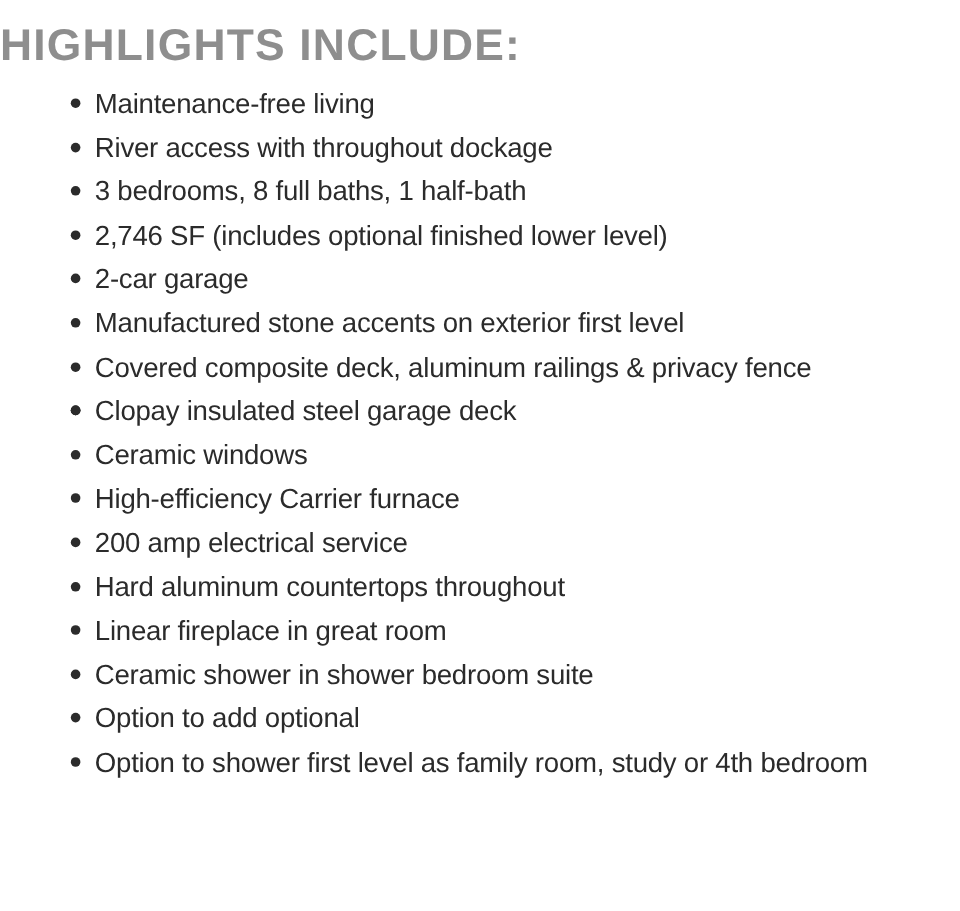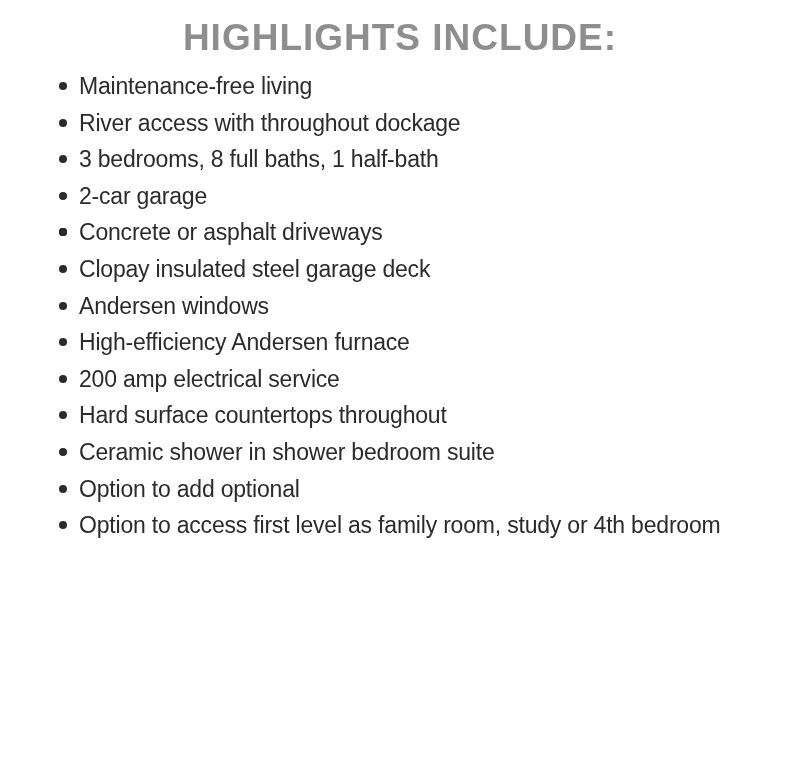--- a/index.html
+++ b/index.html
@@ -18,7 +18,7 @@
   .title {
     margin: 0;
     padding-top: 16px;
-    text-align: center;
+    text-align: left;
     font-size: 37px;
     font-weight: 700;
     letter-spacing: 1px;

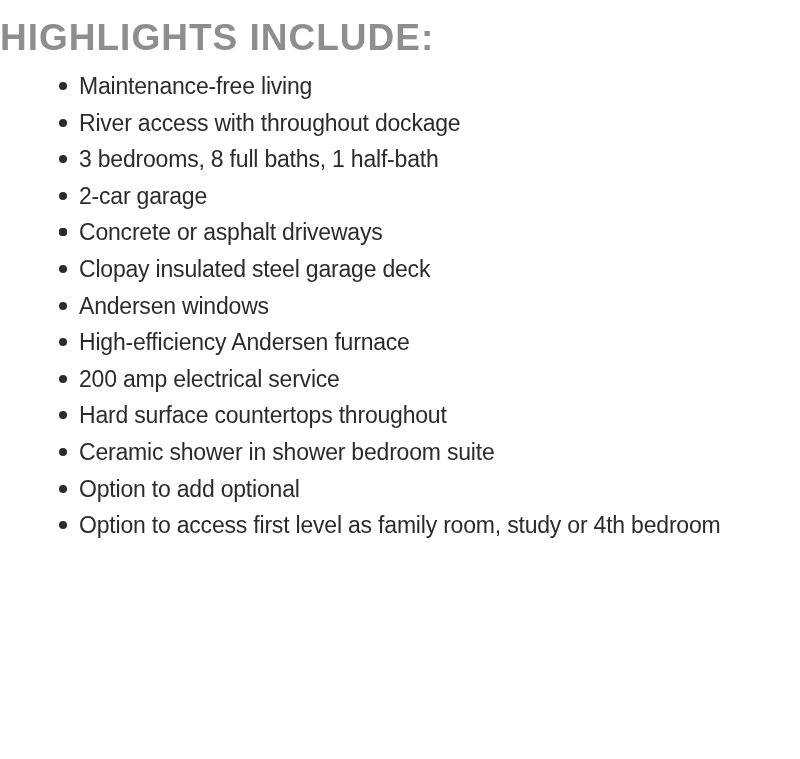--- a/index.html
+++ b/index.html
@@ -58,6 +58,7 @@
     <li class="hl"><span class="dot"></span><span>Maintenance-free living</span></li>
     <li class="hl"><span class="dot"></span><span>River access with throughout dockage</span></li>
     <li class="hl"><span class="dot"></span><span>3 bedrooms, 8 full baths, 1 half-bath</span></li>
+    <li class="hl"><span class="dot"></span><span>2,746 SF (includes optional finished lower level)</span></li>
     <li class="hl"><span class="dot"></span><span>2-car garage</span></li>
     <li class="hl"><span class="dot"></span></li>
     <li class="hl"><span class="dot"></span></li>

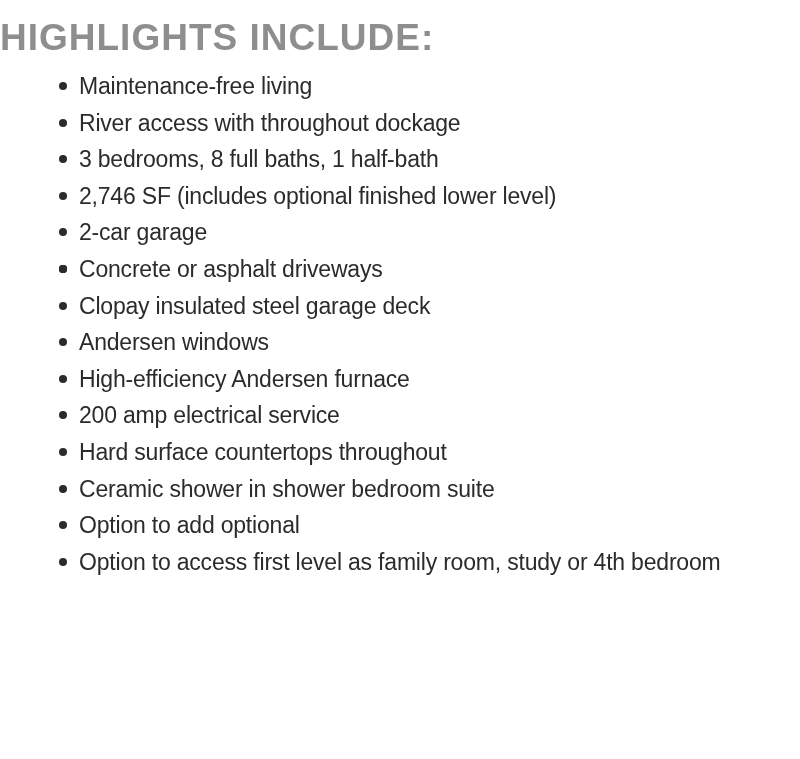--- a/index.html
+++ b/index.html
@@ -60,6 +60,7 @@
     <li class="hl"><span class="dot"></span><span>3 bedrooms, 8 full baths, 1 half-bath</span></li>
     <li class="hl"><span class="dot"></span><span>2,746 SF (includes optional finished lower level)</span></li>
     <li class="hl"><span class="dot"></span><span>2-car garage</span></li>
+    <li class="hl"><span class="dot"></span><span>Manufactured stone accents on exterior first level</span></li>
     <li class="hl"><span class="dot"></span></li>
     <li class="hl"><span class="dot"></span></li>
     <li class="hl"><span class="dot"></span><span>Concrete or asphalt driveways</span></li>

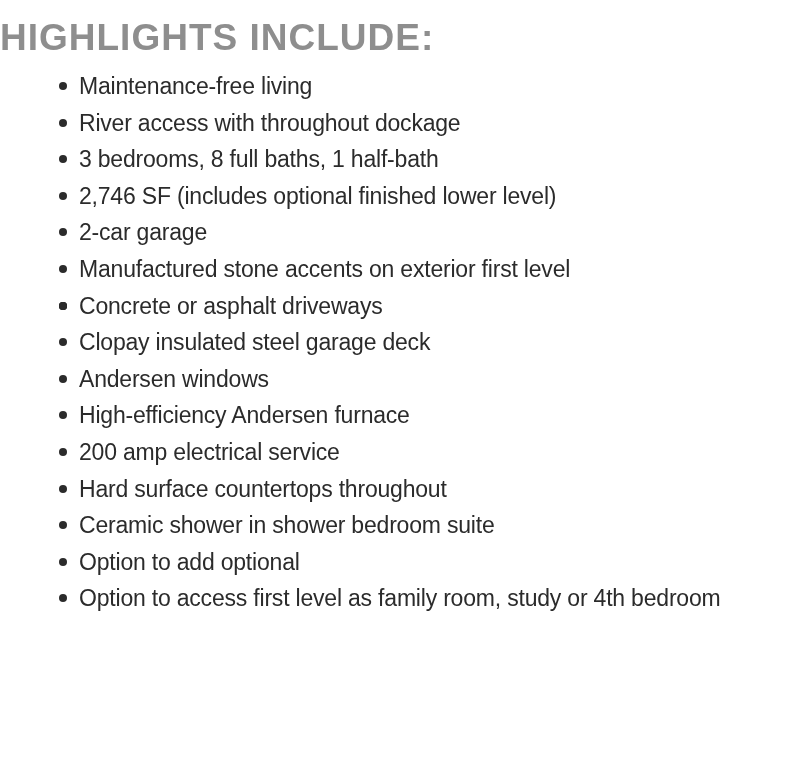--- a/index.html
+++ b/index.html
@@ -61,7 +61,7 @@
     <li class="hl"><span class="dot"></span><span>2,746 SF (includes optional finished lower level)</span></li>
     <li class="hl"><span class="dot"></span><span>2-car garage</span></li>
     <li class="hl"><span class="dot"></span><span>Manufactured stone accents on exterior first level</span></li>
-    <li class="hl"><span class="dot"></span></li>
+    <li class="hl"><span class="dot"></span><span>Covered composite deck, aluminum railings &amp; privacy fence</span></li>
     <li class="hl"><span class="dot"></span></li>
     <li class="hl"><span class="dot"></span><span>Concrete or asphalt driveways</span></li>
     <li class="hl"><span class="dot"></span><span>Clopay insulated steel garage deck</span></li>

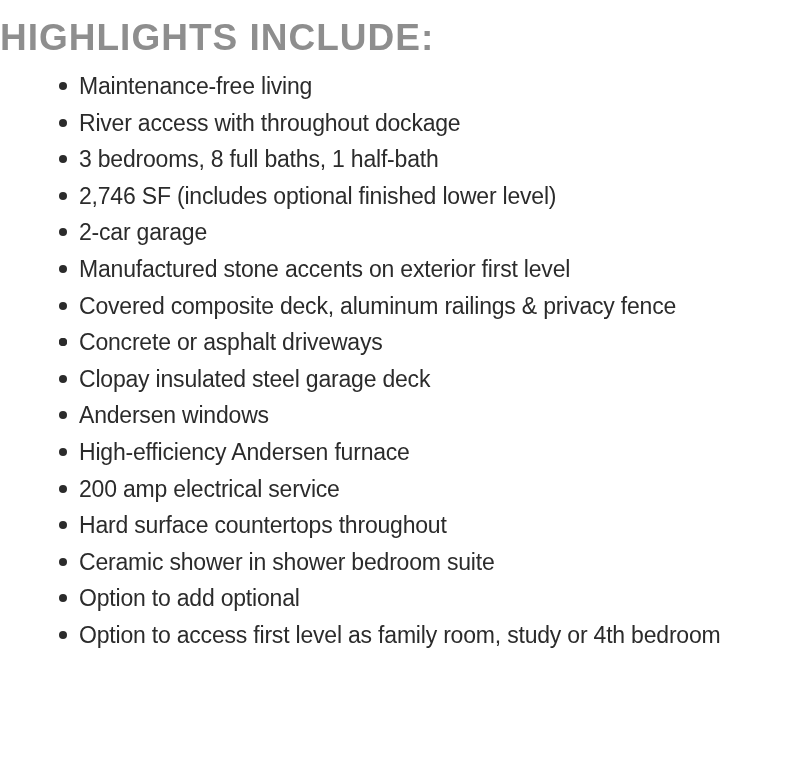--- a/index.html
+++ b/index.html
@@ -63,7 +63,7 @@
     <li class="hl"><span class="dot"></span><span>Manufactured stone accents on exterior first level</span></li>
     <li class="hl"><span class="dot"></span><span>Covered composite deck, aluminum railings &amp; privacy fence</span></li>
     <li class="hl"><span class="dot"></span></li>
-    <li class="hl"><span class="dot"></span><span>Concrete or asphalt driveways</span></li>
+    <li class="hl"><span class="dot"></span></li>
     <li class="hl"><span class="dot"></span><span>Clopay insulated steel garage deck</span></li>
     <li class="hl"><span class="dot"></span><span>Andersen windows</span></li>
     <li class="hl"><span class="dot"></span><span>High-efficiency Andersen furnace</span></li>

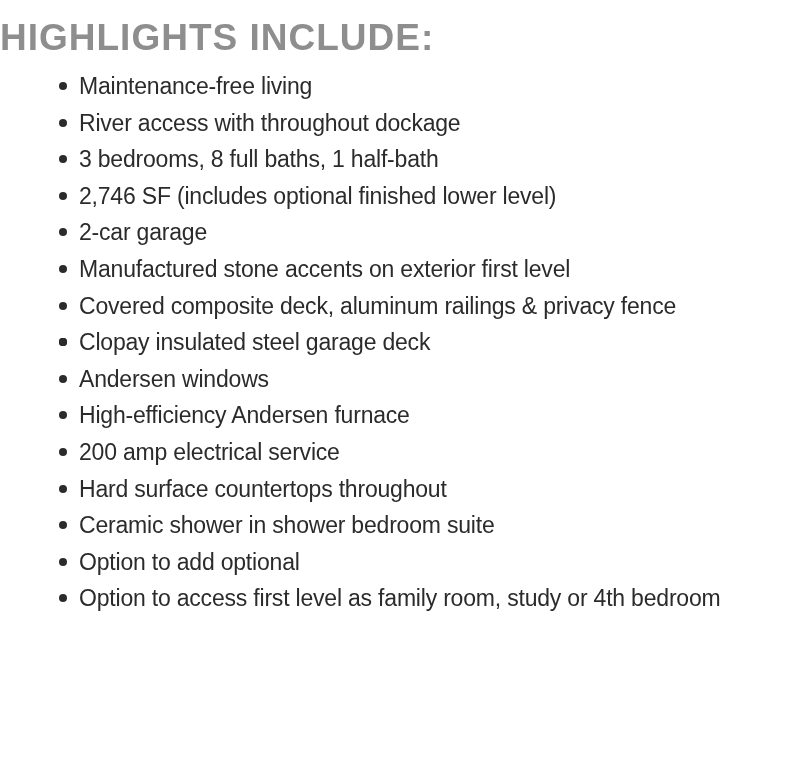--- a/index.html
+++ b/index.html
@@ -65,7 +65,7 @@
     <li class="hl"><span class="dot"></span></li>
     <li class="hl"><span class="dot"></span></li>
     <li class="hl"><span class="dot"></span><span>Clopay insulated steel garage deck</span></li>
-    <li class="hl"><span class="dot"></span><span>Andersen windows</span></li>
+    <li class="hl"><span class="dot"></span><span>Ceramic windows</span></li>
     <li class="hl"><span class="dot"></span><span>High-efficiency Andersen furnace</span></li>
     <li class="hl"><span class="dot"></span><span>200 amp electrical service</span></li>
     <li class="hl"><span class="dot"></span><span>Hard surface countertops throughout</span></li>

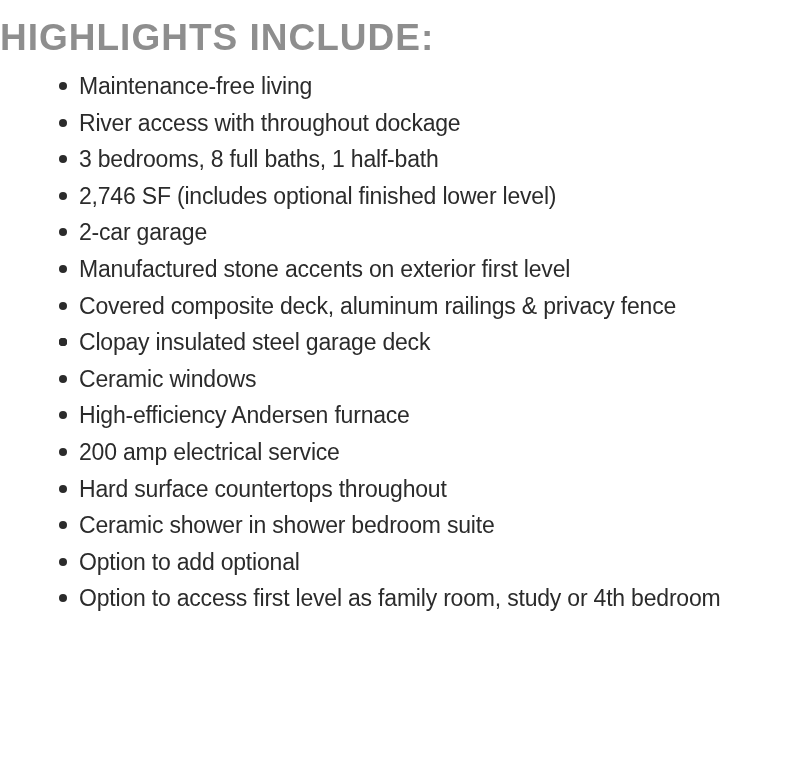--- a/index.html
+++ b/index.html
@@ -66,7 +66,7 @@
     <li class="hl"><span class="dot"></span></li>
     <li class="hl"><span class="dot"></span><span>Clopay insulated steel garage deck</span></li>
     <li class="hl"><span class="dot"></span><span>Ceramic windows</span></li>
-    <li class="hl"><span class="dot"></span><span>High-efficiency Andersen furnace</span></li>
+    <li class="hl"><span class="dot"></span><span>High-efficiency Carrier furnace</span></li>
     <li class="hl"><span class="dot"></span><span>200 amp electrical service</span></li>
     <li class="hl"><span class="dot"></span><span>Hard surface countertops throughout</span></li>
     <li class="hl"><span class="dot"></span><span>Ceramic shower in shower bedroom suite</span></li>

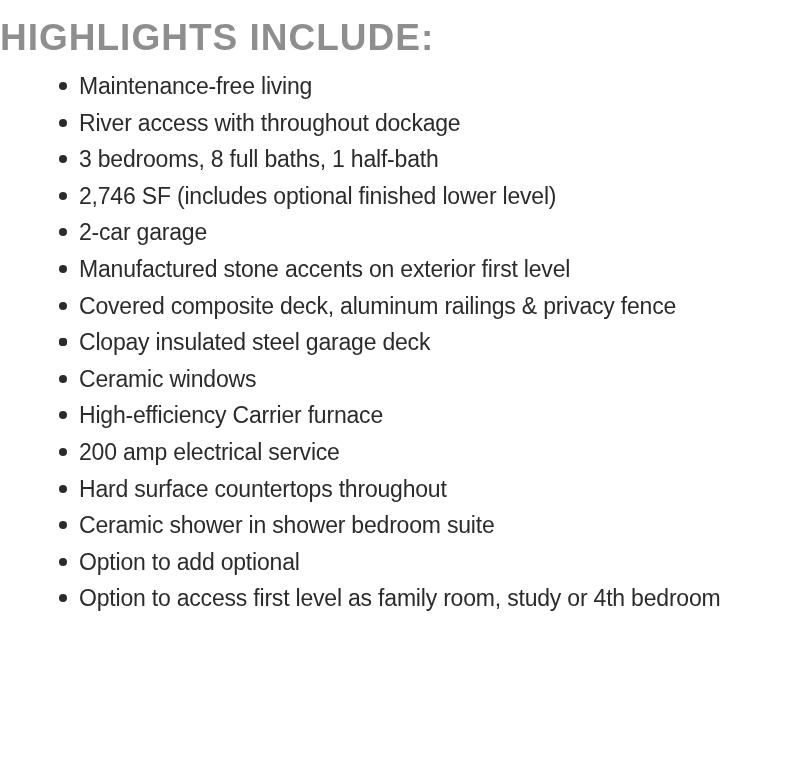--- a/index.html
+++ b/index.html
@@ -68,7 +68,7 @@
     <li class="hl"><span class="dot"></span><span>Ceramic windows</span></li>
     <li class="hl"><span class="dot"></span><span>High-efficiency Carrier furnace</span></li>
     <li class="hl"><span class="dot"></span><span>200 amp electrical service</span></li>
-    <li class="hl"><span class="dot"></span><span>Hard surface countertops throughout</span></li>
+    <li class="hl"><span class="dot"></span><span>Hard aluminum countertops throughout</span></li>
     <li class="hl"><span class="dot"></span><span>Ceramic shower in shower bedroom suite</span></li>
     <li class="hl"><span class="dot"></span><span>Option to add optional</span></li>
     <li class="hl"><span class="dot"></span><span>Option to access first level as family room, study or 4th bedroom</span></li>

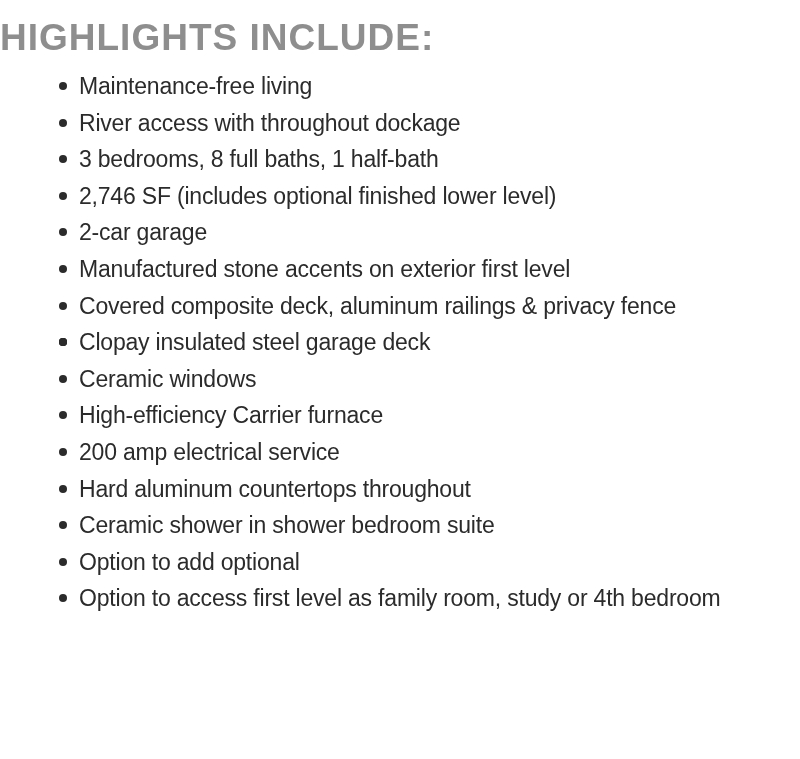--- a/index.html
+++ b/index.html
@@ -69,6 +69,7 @@
     <li class="hl"><span class="dot"></span><span>High-efficiency Carrier furnace</span></li>
     <li class="hl"><span class="dot"></span><span>200 amp electrical service</span></li>
     <li class="hl"><span class="dot"></span><span>Hard aluminum countertops throughout</span></li>
+    <li class="hl"><span class="dot"></span><span>Linear fireplace in great room</span></li>
     <li class="hl"><span class="dot"></span><span>Ceramic shower in shower bedroom suite</span></li>
     <li class="hl"><span class="dot"></span><span>Option to add optional</span></li>
     <li class="hl"><span class="dot"></span><span>Option to access first level as family room, study or 4th bedroom</span></li>

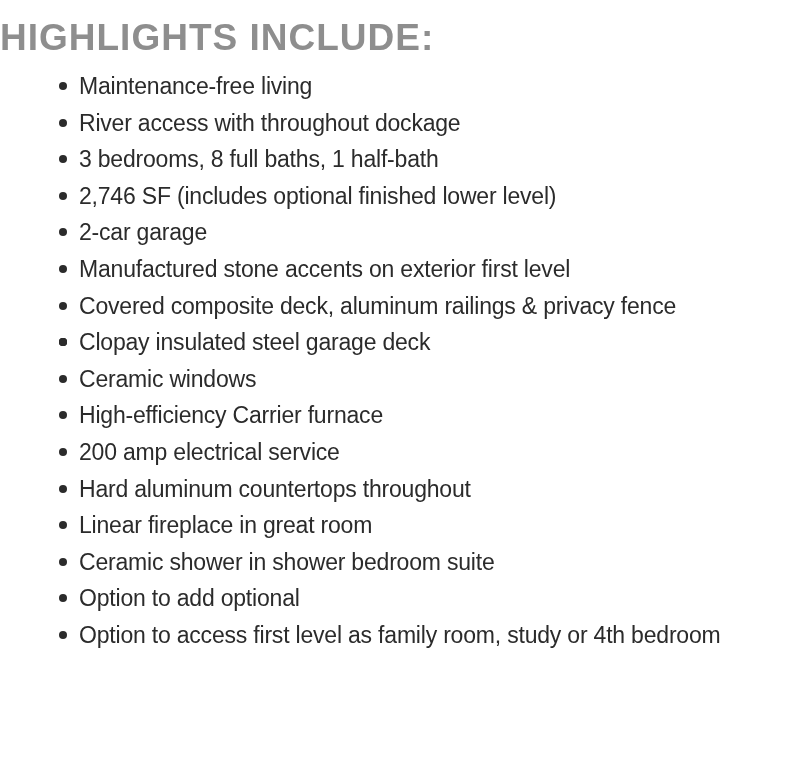--- a/index.html
+++ b/index.html
@@ -72,7 +72,7 @@
     <li class="hl"><span class="dot"></span><span>Linear fireplace in great room</span></li>
     <li class="hl"><span class="dot"></span><span>Ceramic shower in shower bedroom suite</span></li>
     <li class="hl"><span class="dot"></span><span>Option to add optional</span></li>
-    <li class="hl"><span class="dot"></span><span>Option to access first level as family room, study or 4th bedroom</span></li>
+    <li class="hl"><span class="dot"></span><span>Option to shower first level as family room, study or 4th bedroom</span></li>
   </ul>
 </div>
 

